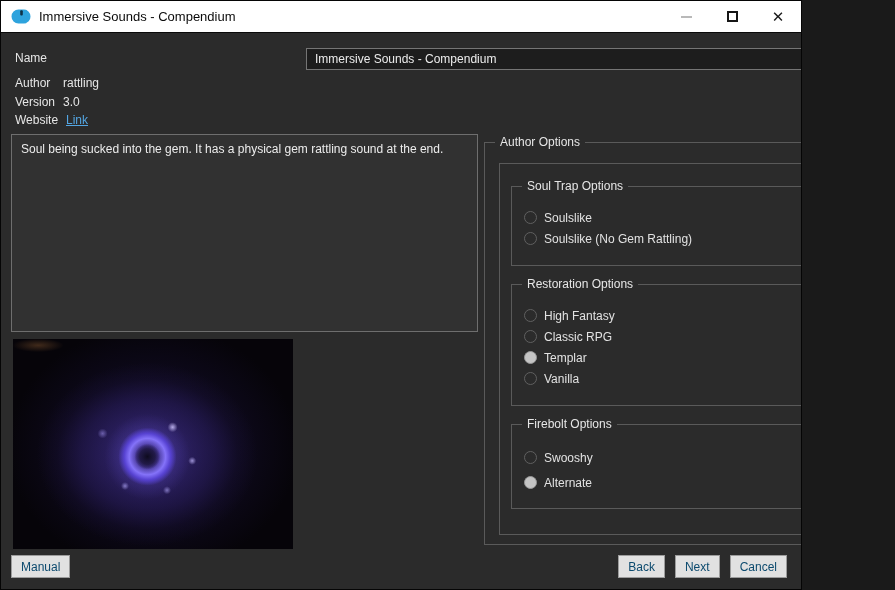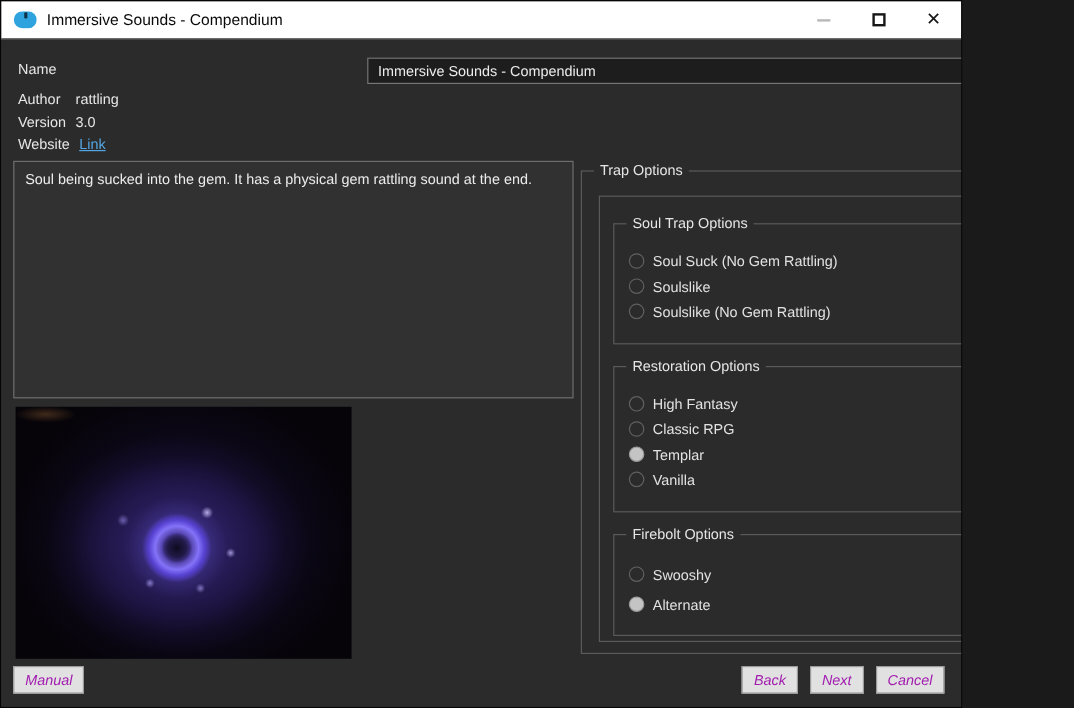--- a/index.html
+++ b/index.html
@@ -117,7 +117,7 @@
     <div class="preview"></div>
 
     <div class="magic">
-      <span class="magic-legend">Trap Options</span>
+      <span class="magic-legend">Author Options</span>
       <div class="scrollbox">
           <div class="group">
             <span class="group-legend">Soul Trap Options</span>

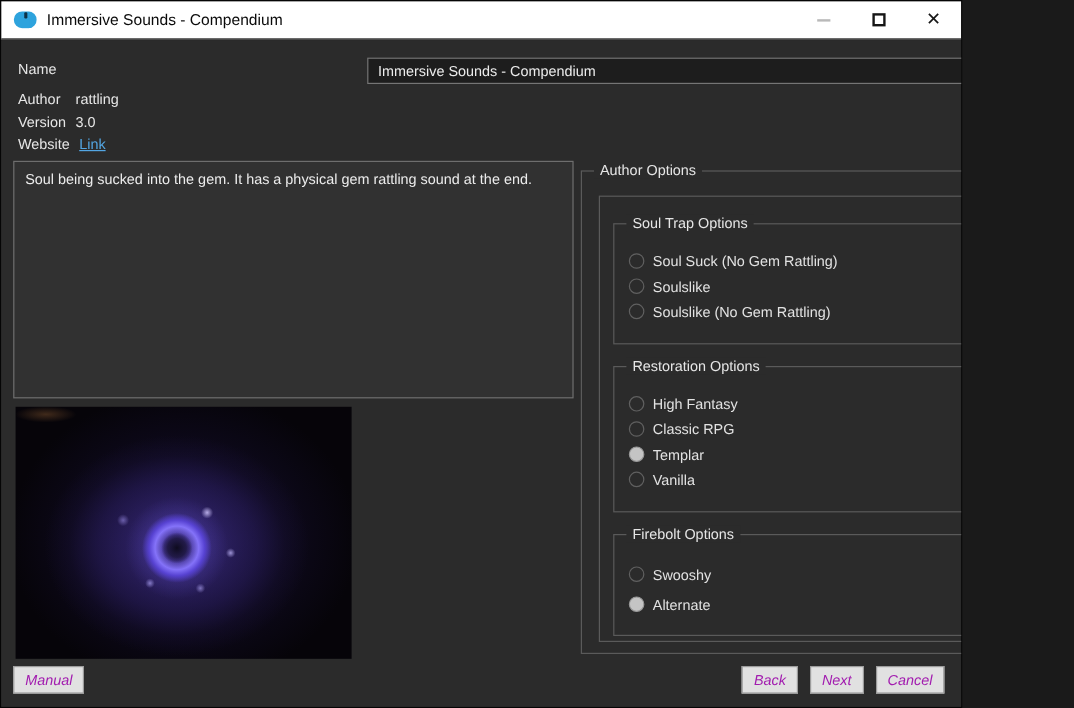--- a/index.html
+++ b/index.html
@@ -123,10 +123,6 @@
             <span class="group-legend">Soul Trap Options</span>
             <div class="radio-row">
               <span class="radio"></span>
-              <span class="radio-label">Soul Suck (No Gem Rattling)</span>
-            </div>
-            <div class="radio-row">
-              <span class="radio"></span>
               <span class="radio-label">Soulslike</span>
             </div>
             <div class="radio-row">

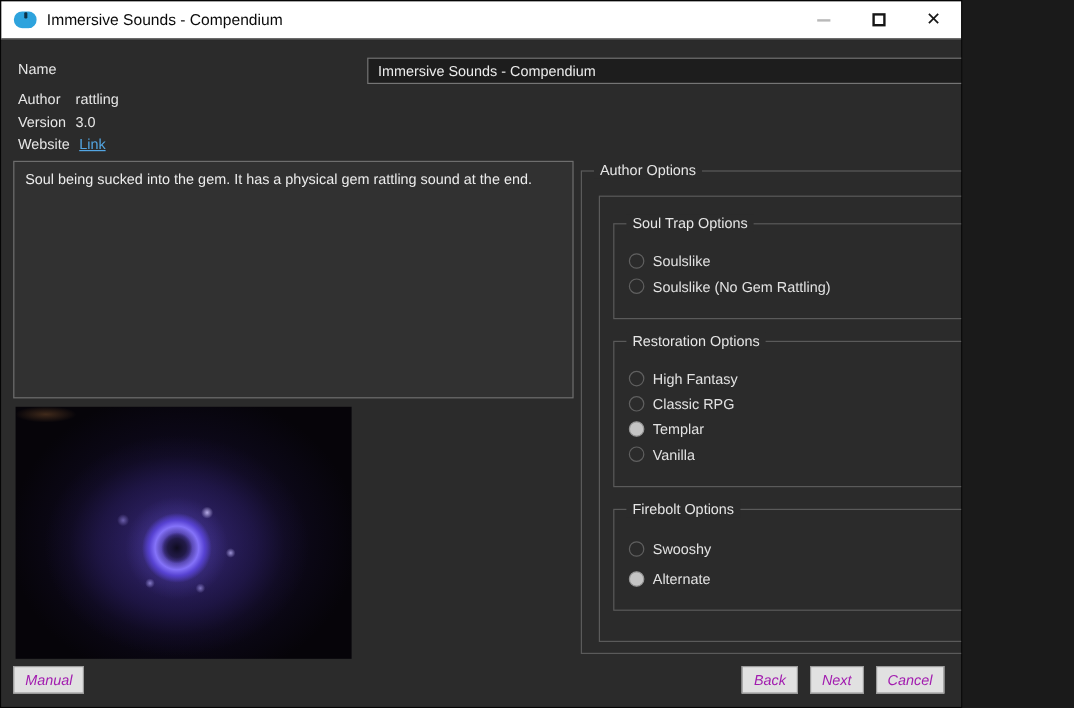--- a/index.html
+++ b/index.html
@@ -66,7 +66,7 @@
   .radio-label { font-size:12px; color:#e2e2e2; white-space:nowrap; }
 
   
-  .btn { font-family:"Liberation Sans", sans-serif; font-size:12px; color:#a21caf; background:#e1e1e1; border:1px solid #9c9c9c; height:23px; padding:0 9px; cursor:default;font-style:italic; }
+  .btn { font-family:"Liberation Sans", sans-serif; font-size:12px; color:#0c4a6e; background:#e1e1e1; border:1px solid #9c9c9c; height:23px; padding:0 9px; cursor:default; }
   .manual-wrap { position:absolute; left:10px; top:521px; }
   .nav-wrap { position:absolute; right:14px; top:521px; display:flex; gap:10px; }
 </style>

